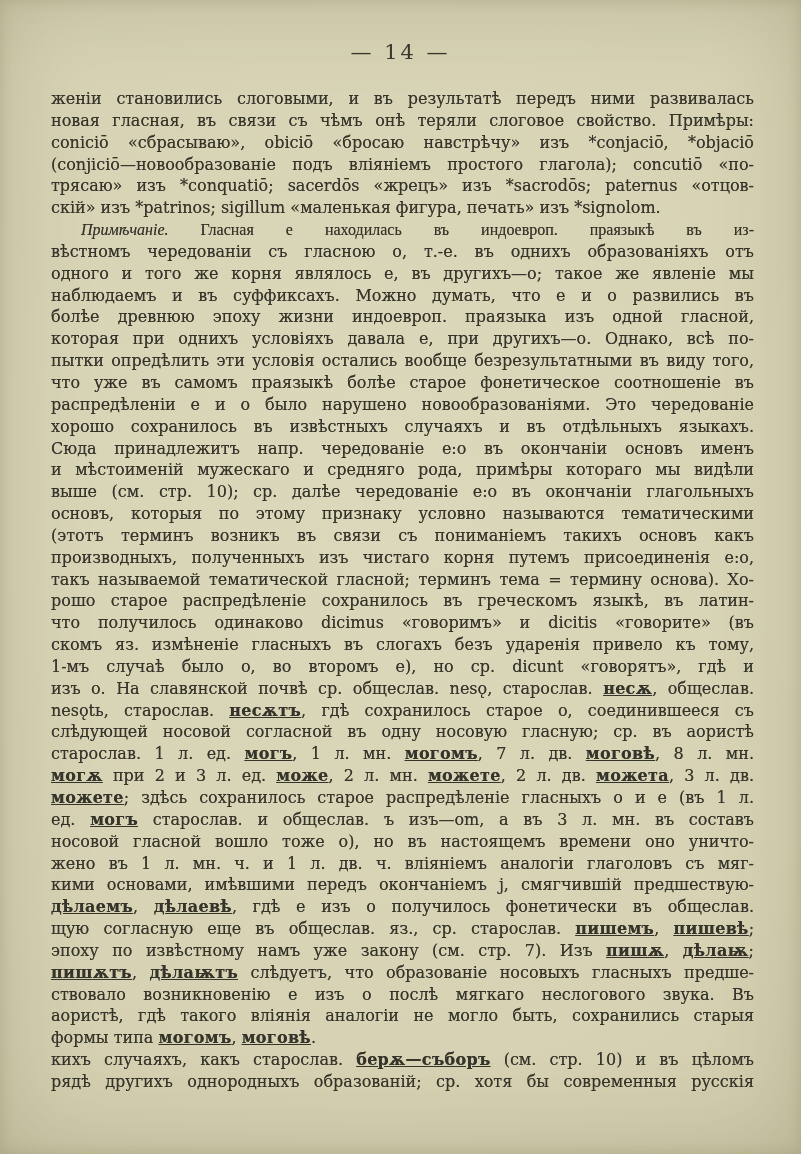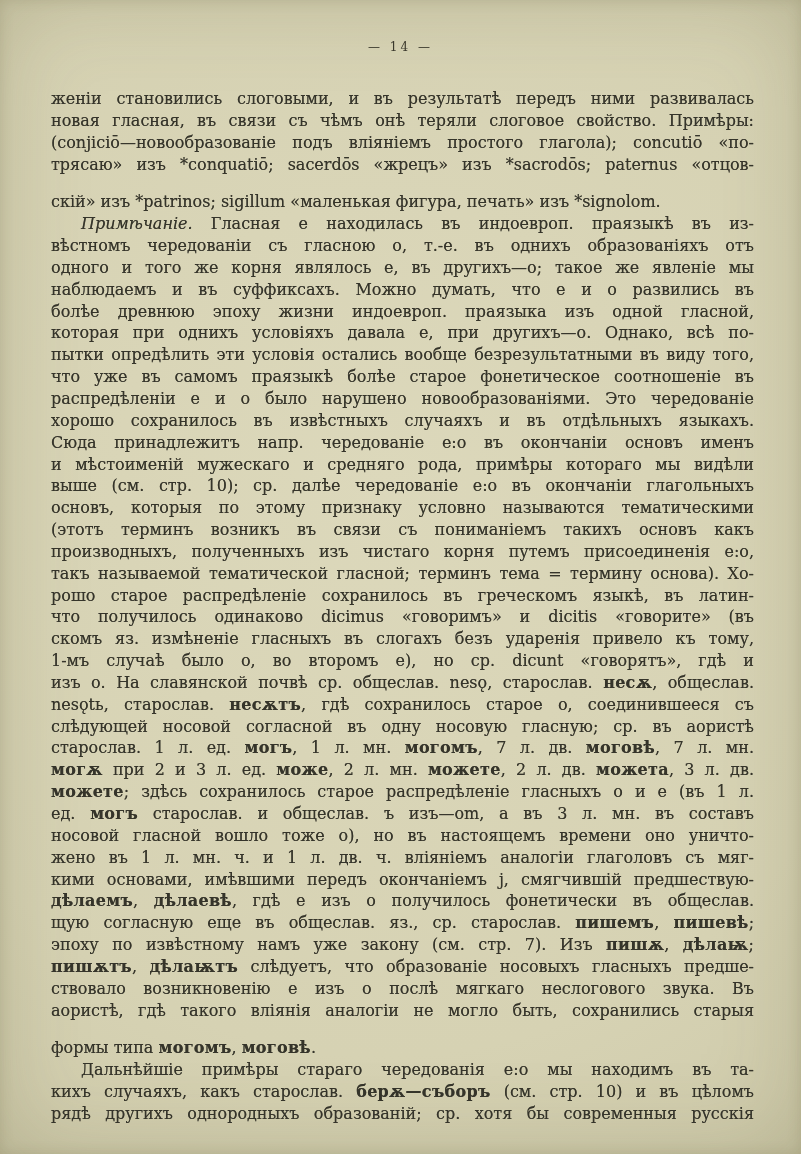--- a/index.html
+++ b/index.html
@@ -17,7 +17,7 @@
   .header{
     position:absolute;top:40px;left:0;width:100%;
     text-align:center;
-    font-size:12px;letter-spacing:3px;
+    font-size:21px;letter-spacing:3px;
     color:#3a382c;
   }
   #text-block{

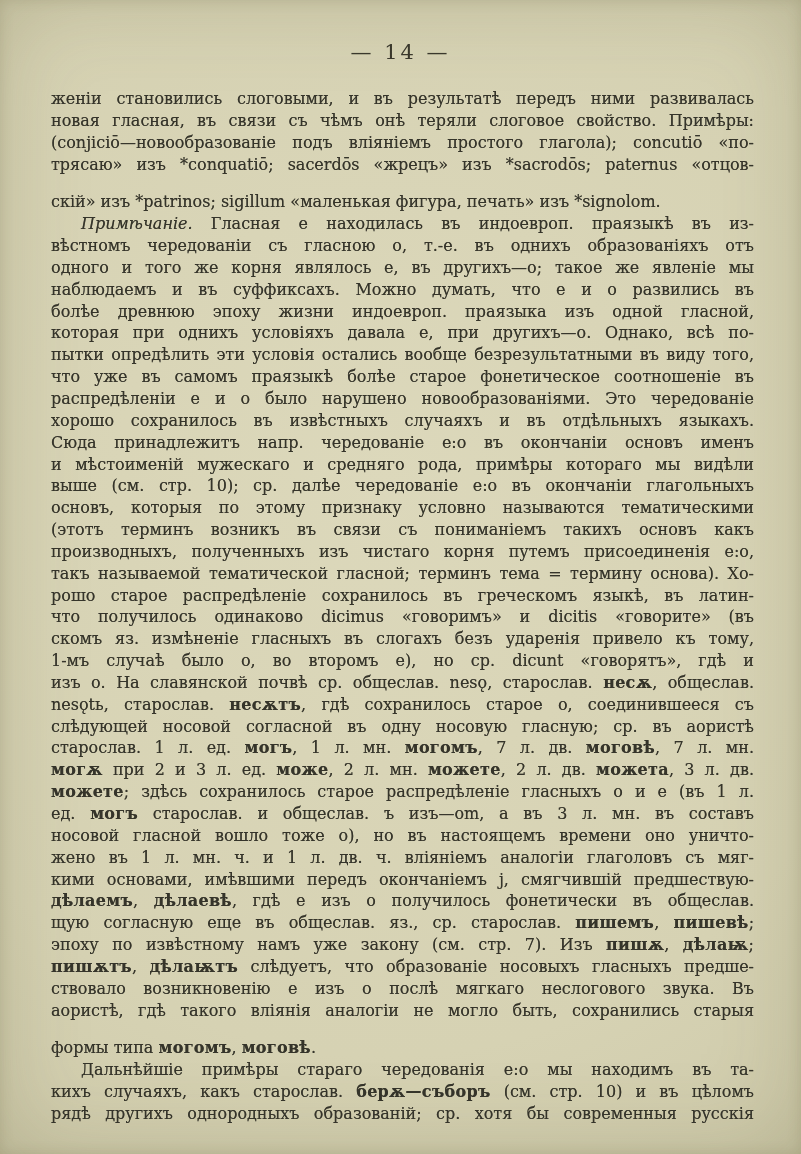--- a/index.html
+++ b/index.html
@@ -45,6 +45,7 @@
   <div id="text-block">
       <div class="line"><span class="s-r">женіи становились слоговыми, и въ результатѣ передъ ними развивалась</span></div>
       <div class="line"><span class="s-r">новая гласная, въ связи съ чѣмъ онѣ теряли слоговое свойство. Примѣры:</span></div>
+      <div class="line"><span class="s-r">coniciō «сбрасываю», obiciō «бросаю навстрѣчу» изъ *conjaciō, *objaciō</span></div>
       <div class="line"><span class="s-r">(conjiciō—новообразованіе подъ вліяніемъ простого глагола); concutiō «по-</span></div>
       <div class="line"><span class="s-r">трясаю» изъ *conquatiō; sacerdōs «жрецъ» изъ *sacrodōs; paternus «отцов-</span></div>
       <div class="line end"><span class="s-r">скій» изъ *patrinos; sigillum «маленькая фигура, печать» изъ *signolom.</span></div>

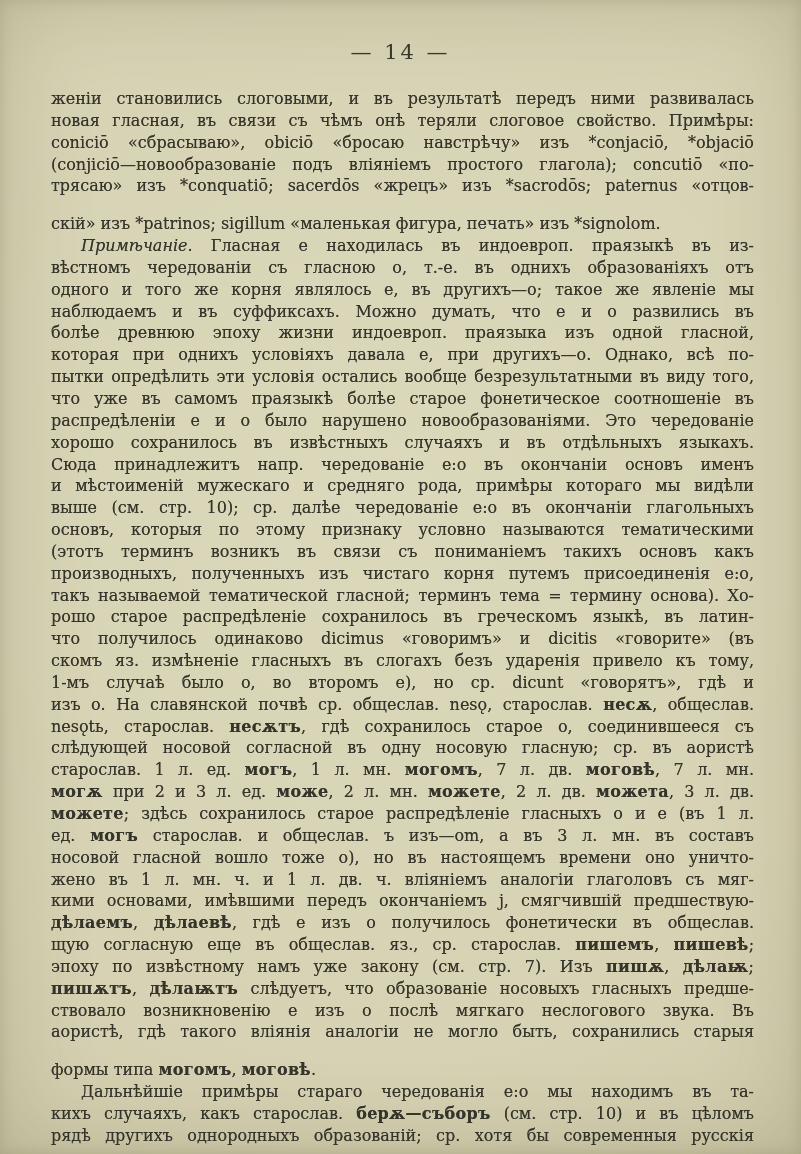--- a/index.html
+++ b/index.html
@@ -31,7 +31,7 @@
     white-space:normal;
     text-shadow:0 0 .5px rgba(56,54,44,.65);
   }
-  .line.end{text-align-last:left;margin-top:16px;}
+  .line.end{text-align-last:left;}
   .line.ind{text-indent:30px;}
   .s-r{}
   .s-i{font-style:italic;}

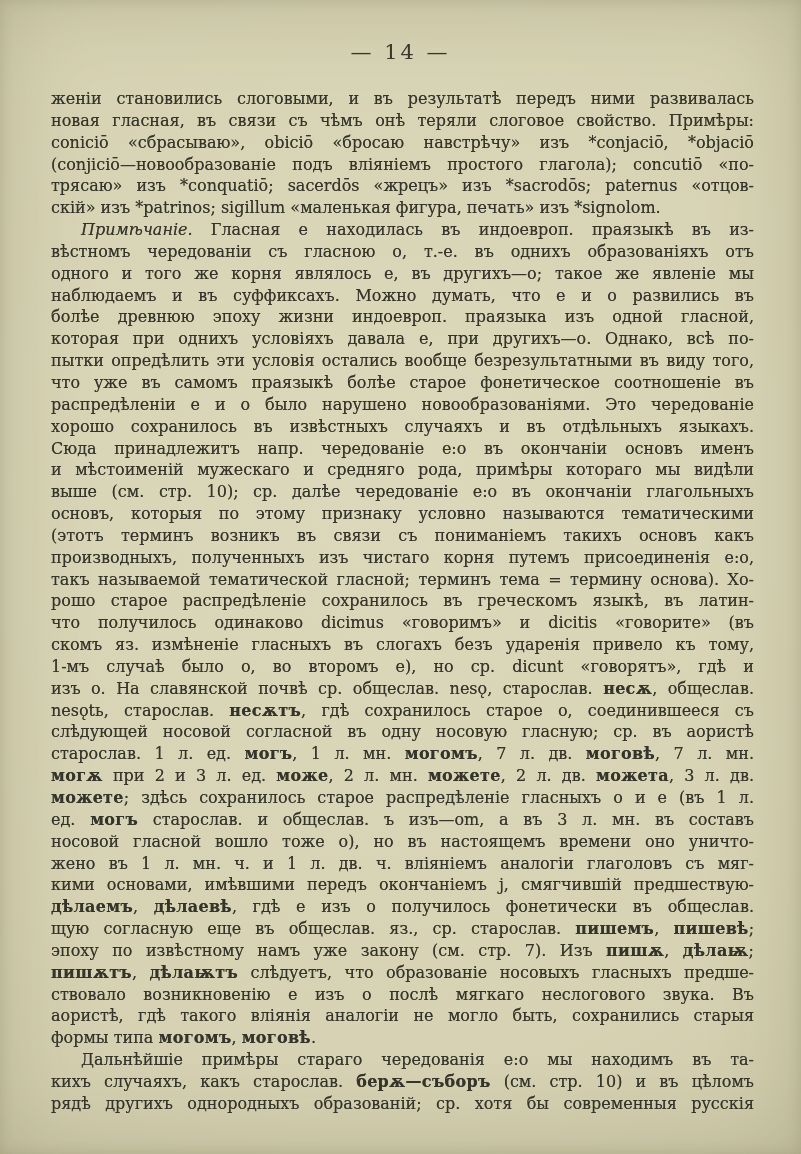--- a/index.html
+++ b/index.html
@@ -32,7 +32,7 @@
     text-shadow:0 0 .5px rgba(56,54,44,.65);
   }
   .line.end{text-align-last:left;}
-  .line.ind{text-indent:30px;}
+  .line.ind{text-indent:30px;font-family:Liberation Serif, serif;}
   .s-r{}
   .s-i{font-style:italic;}
   .s-b{font-weight:bold;letter-spacing:.3px;}

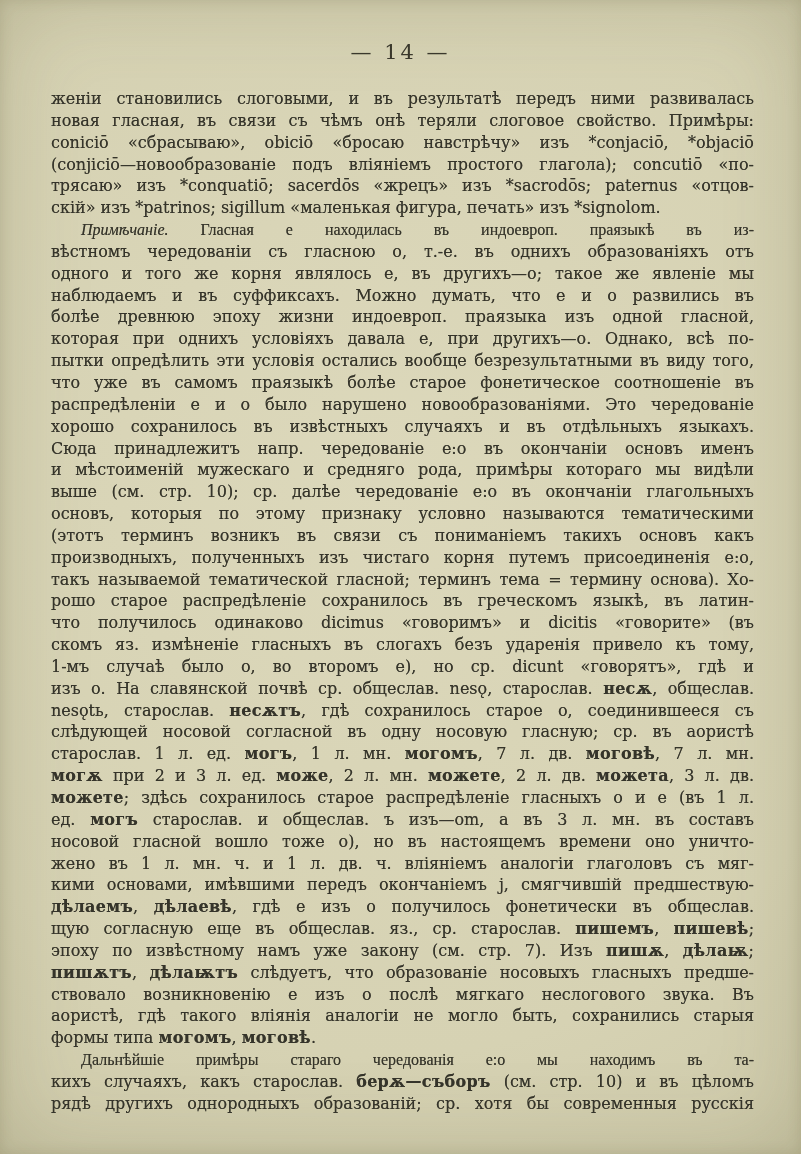--- a/index.html
+++ b/index.html
@@ -35,7 +35,7 @@
   .line.ind{text-indent:30px;font-family:Liberation Serif, serif;}
   .s-r{}
   .s-i{font-style:italic;}
-  .s-b{font-weight:bold;letter-spacing:.3px;}
+  .s-b{font-weight:bold;letter-spacing:.3px;text-decoration:underline;}
 </style>
 </head>
 <body>

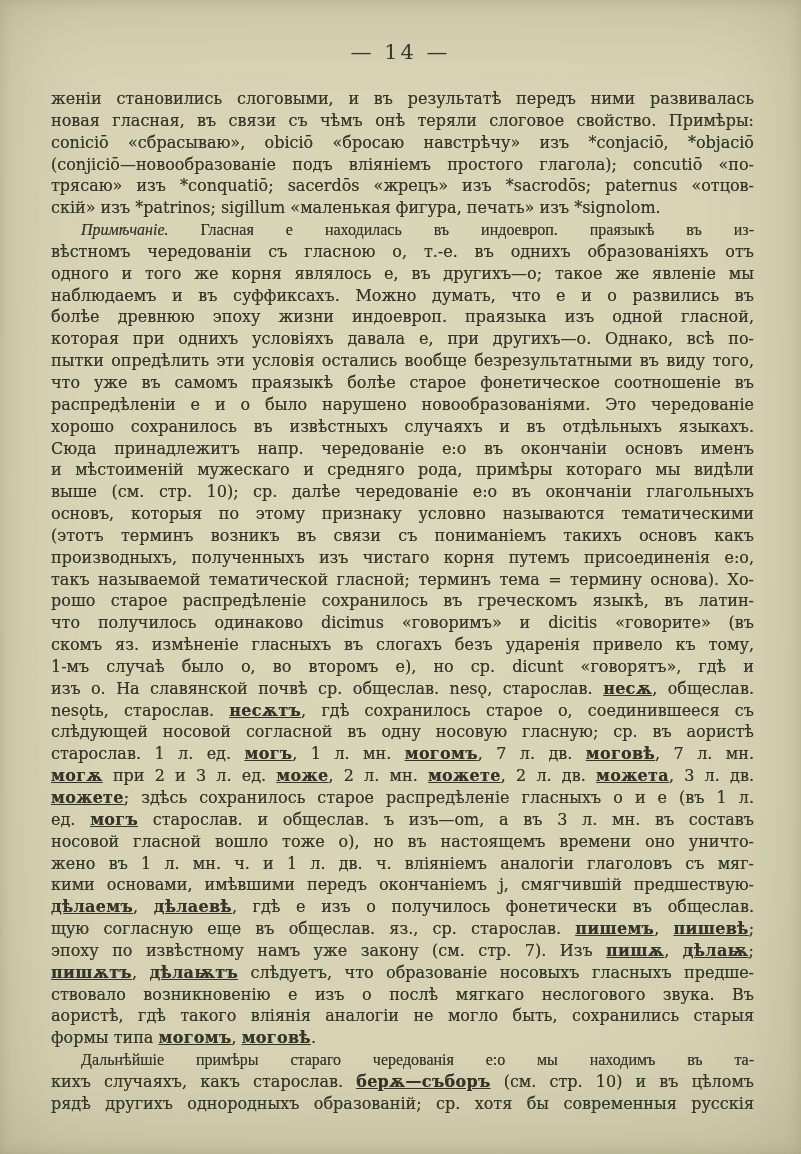--- a/index.html
+++ b/index.html
@@ -73,7 +73,7 @@
       <div class="line"><span class="s-r">изъ о. На славянской почвѣ ср. общеслав. nesǫ, старослав. </span><span class="s-b">несѫ</span><span class="s-r">, общеслав.</span></div>
       <div class="line"><span class="s-r">nesǫtь, старослав. </span><span class="s-b">несѫтъ</span><span class="s-r">, гдѣ сохранилось старое о, соединившееся съ</span></div>
       <div class="line"><span class="s-r">слѣдующей носовой согласной въ одну носовую гласную; ср. въ аористѣ</span></div>
-      <div class="line"><span class="s-r">старослав. 1 л. ед. </span><span class="s-b">могъ</span><span class="s-r">, 1 л. мн. </span><span class="s-b">могомъ</span><span class="s-r">, 7 л. дв. </span><span class="s-b">моговѣ</span><span class="s-r">, 7 л. мн.</span></div>
+      <div class="line"><span class="s-r">старослав. 1 л. ед. </span><span class="s-b">могъ</span><span class="s-r">, 1 л. мн. </span><span class="s-b">могомъ</span><span class="s-r">, 7 л. дв. </span><span class="s-b">моговѣ</span><span class="s-r">, 8 л. мн.</span></div>
       <div class="line"><span class="s-b">могѫ</span><span class="s-r"> при 2 и 3 л. ед. </span><span class="s-b">може</span><span class="s-r">, 2 л. мн. </span><span class="s-b">можете</span><span class="s-r">, 2 л. дв. </span><span class="s-b">можета</span><span class="s-r">, 3 л. дв.</span></div>
       <div class="line"><span class="s-b">можете</span><span class="s-r">; здѣсь сохранилось старое распредѣленіе гласныхъ о и е (въ 1 л.</span></div>
       <div class="line"><span class="s-r">ед. </span><span class="s-b">могъ</span><span class="s-r"> старослав. и общеслав. ъ изъ—om, а въ 3 л. мн. въ составъ</span></div>

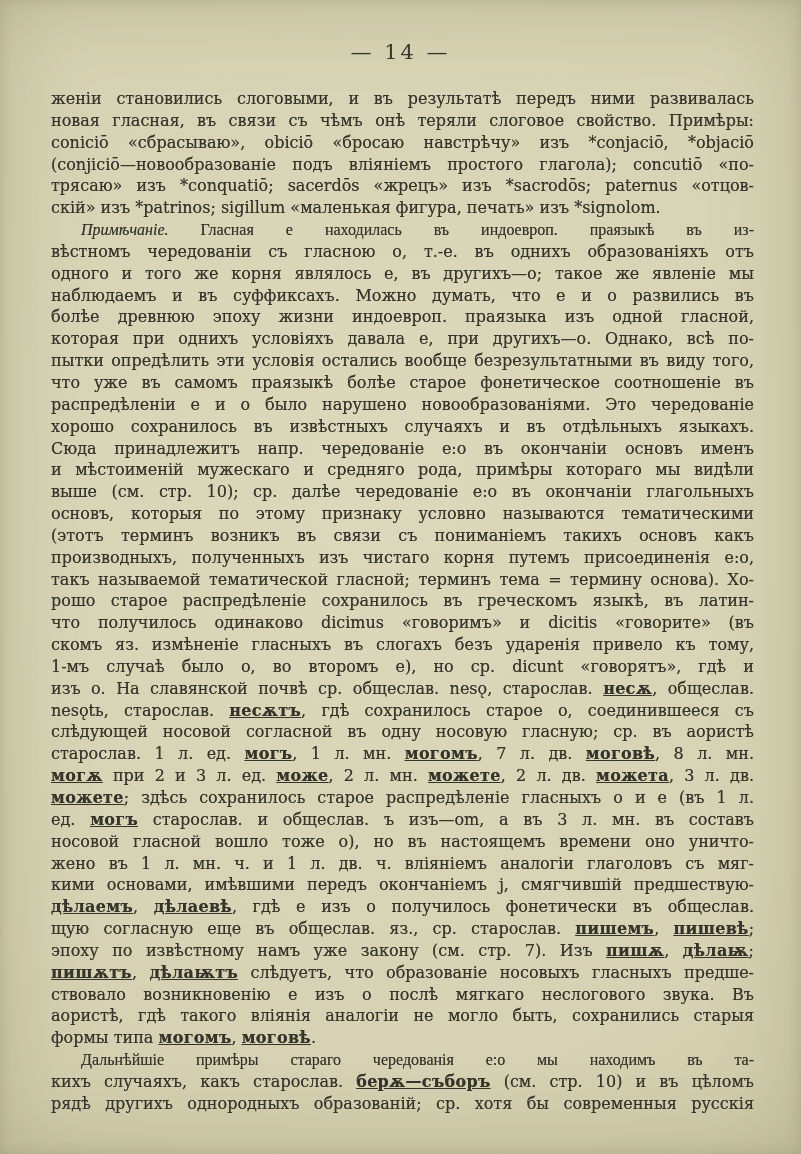--- a/index.html
+++ b/index.html
@@ -87,7 +87,6 @@
       <div class="line"><span class="s-r">ствовало возникновенію е изъ о послѣ мягкаго неслогового звука. Въ</span></div>
       <div class="line"><span class="s-r">аористѣ, гдѣ такого вліянія аналогіи не могло быть, сохранились старыя</span></div>
       <div class="line end"><span class="s-r">формы типа </span><span class="s-b">могомъ</span><span class="s-r">, </span><span class="s-b">моговѣ</span><span class="s-r">.</span></div>
-      <div class="line ind"><span class="s-r">Дальнѣйшіе примѣры стараго чередованія е:о мы находимъ въ та-</span></div>
       <div class="line"><span class="s-r">кихъ случаяхъ, какъ старослав. </span><span class="s-b">берѫ—съборъ</span><span class="s-r"> (см. стр. 10) и въ цѣломъ</span></div>
       <div class="line"><span class="s-r">рядѣ другихъ однородныхъ образованій; ср. хотя бы современныя русскія</span></div>
     </div>

